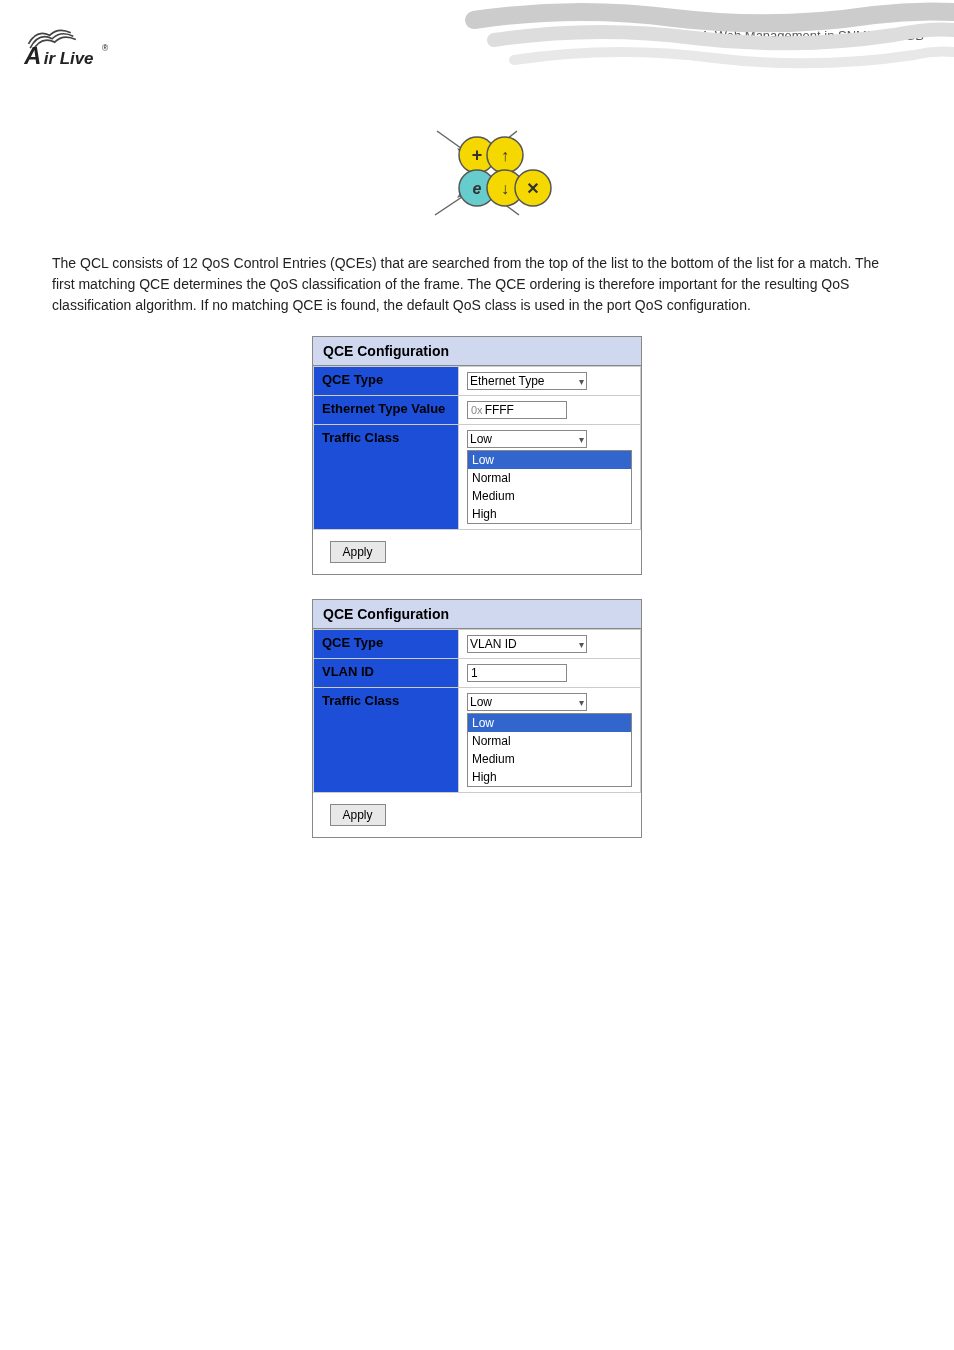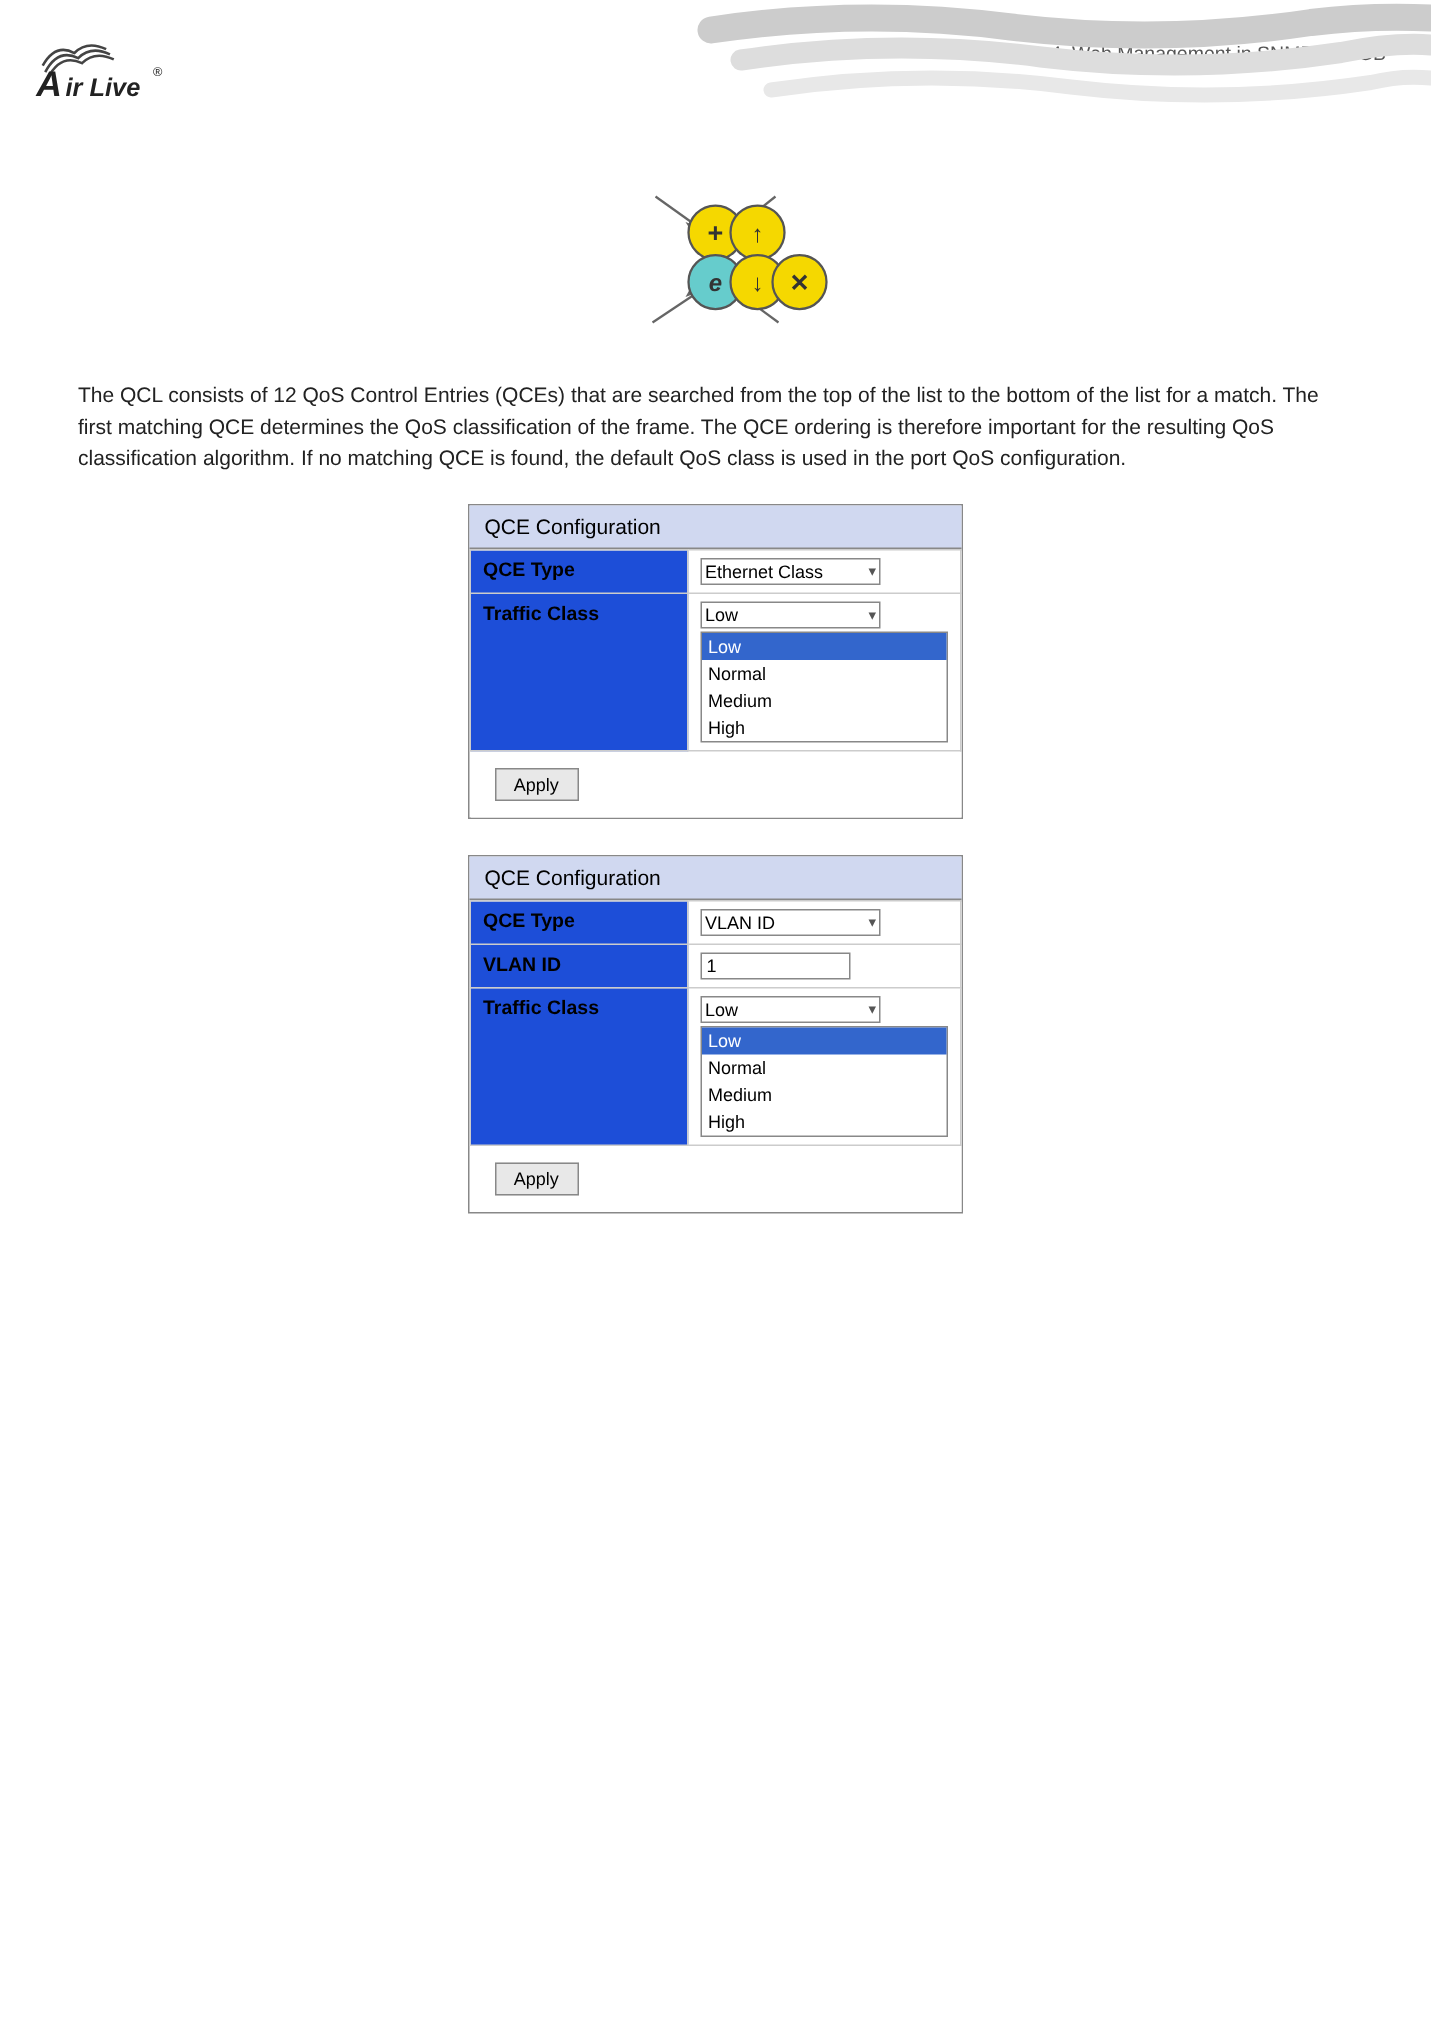--- a/index.html
+++ b/index.html
@@ -70,7 +70,7 @@
     .qce-title {
       background: #d0d8f0;
       padding: 6px 10px;
-      font-weight: normal;
+      font-weight: bold;
       font-size: 14px;
       color: #000;
       border-bottom: 1px solid #888;

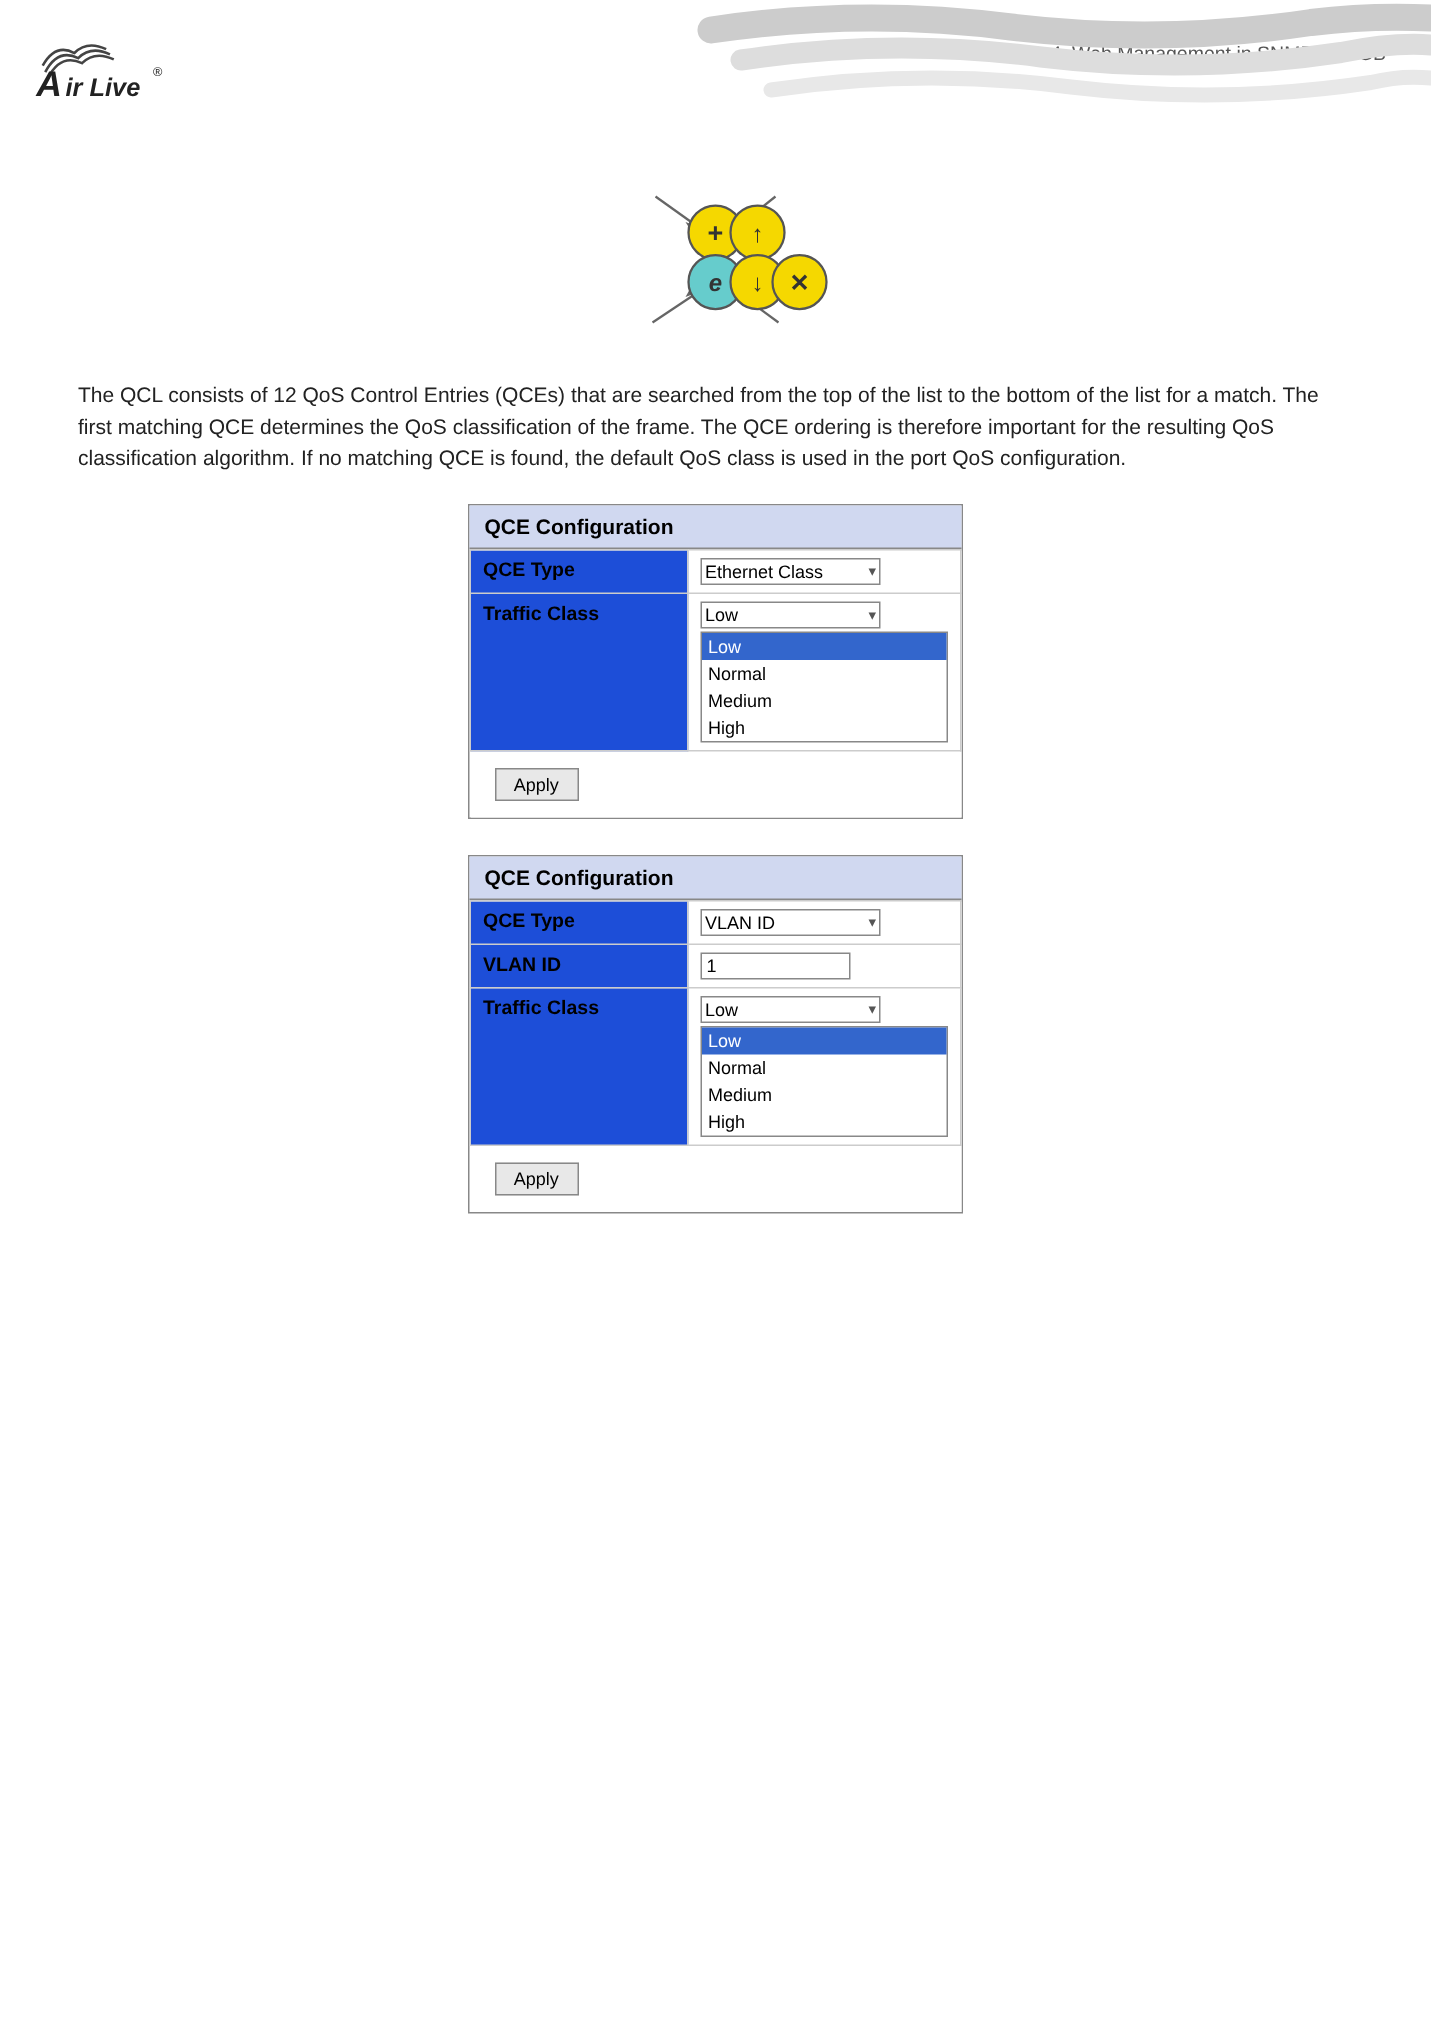--- a/index.html
+++ b/index.html
@@ -237,7 +237,7 @@
         <td>QCE Type</td>
         <td>
           <div class="select-box">
-            <span>Ethernet Class</span>
+            <span>Ethernet Type</span>
             <span class="select-arrow">▾</span>
           </div>
         </td>

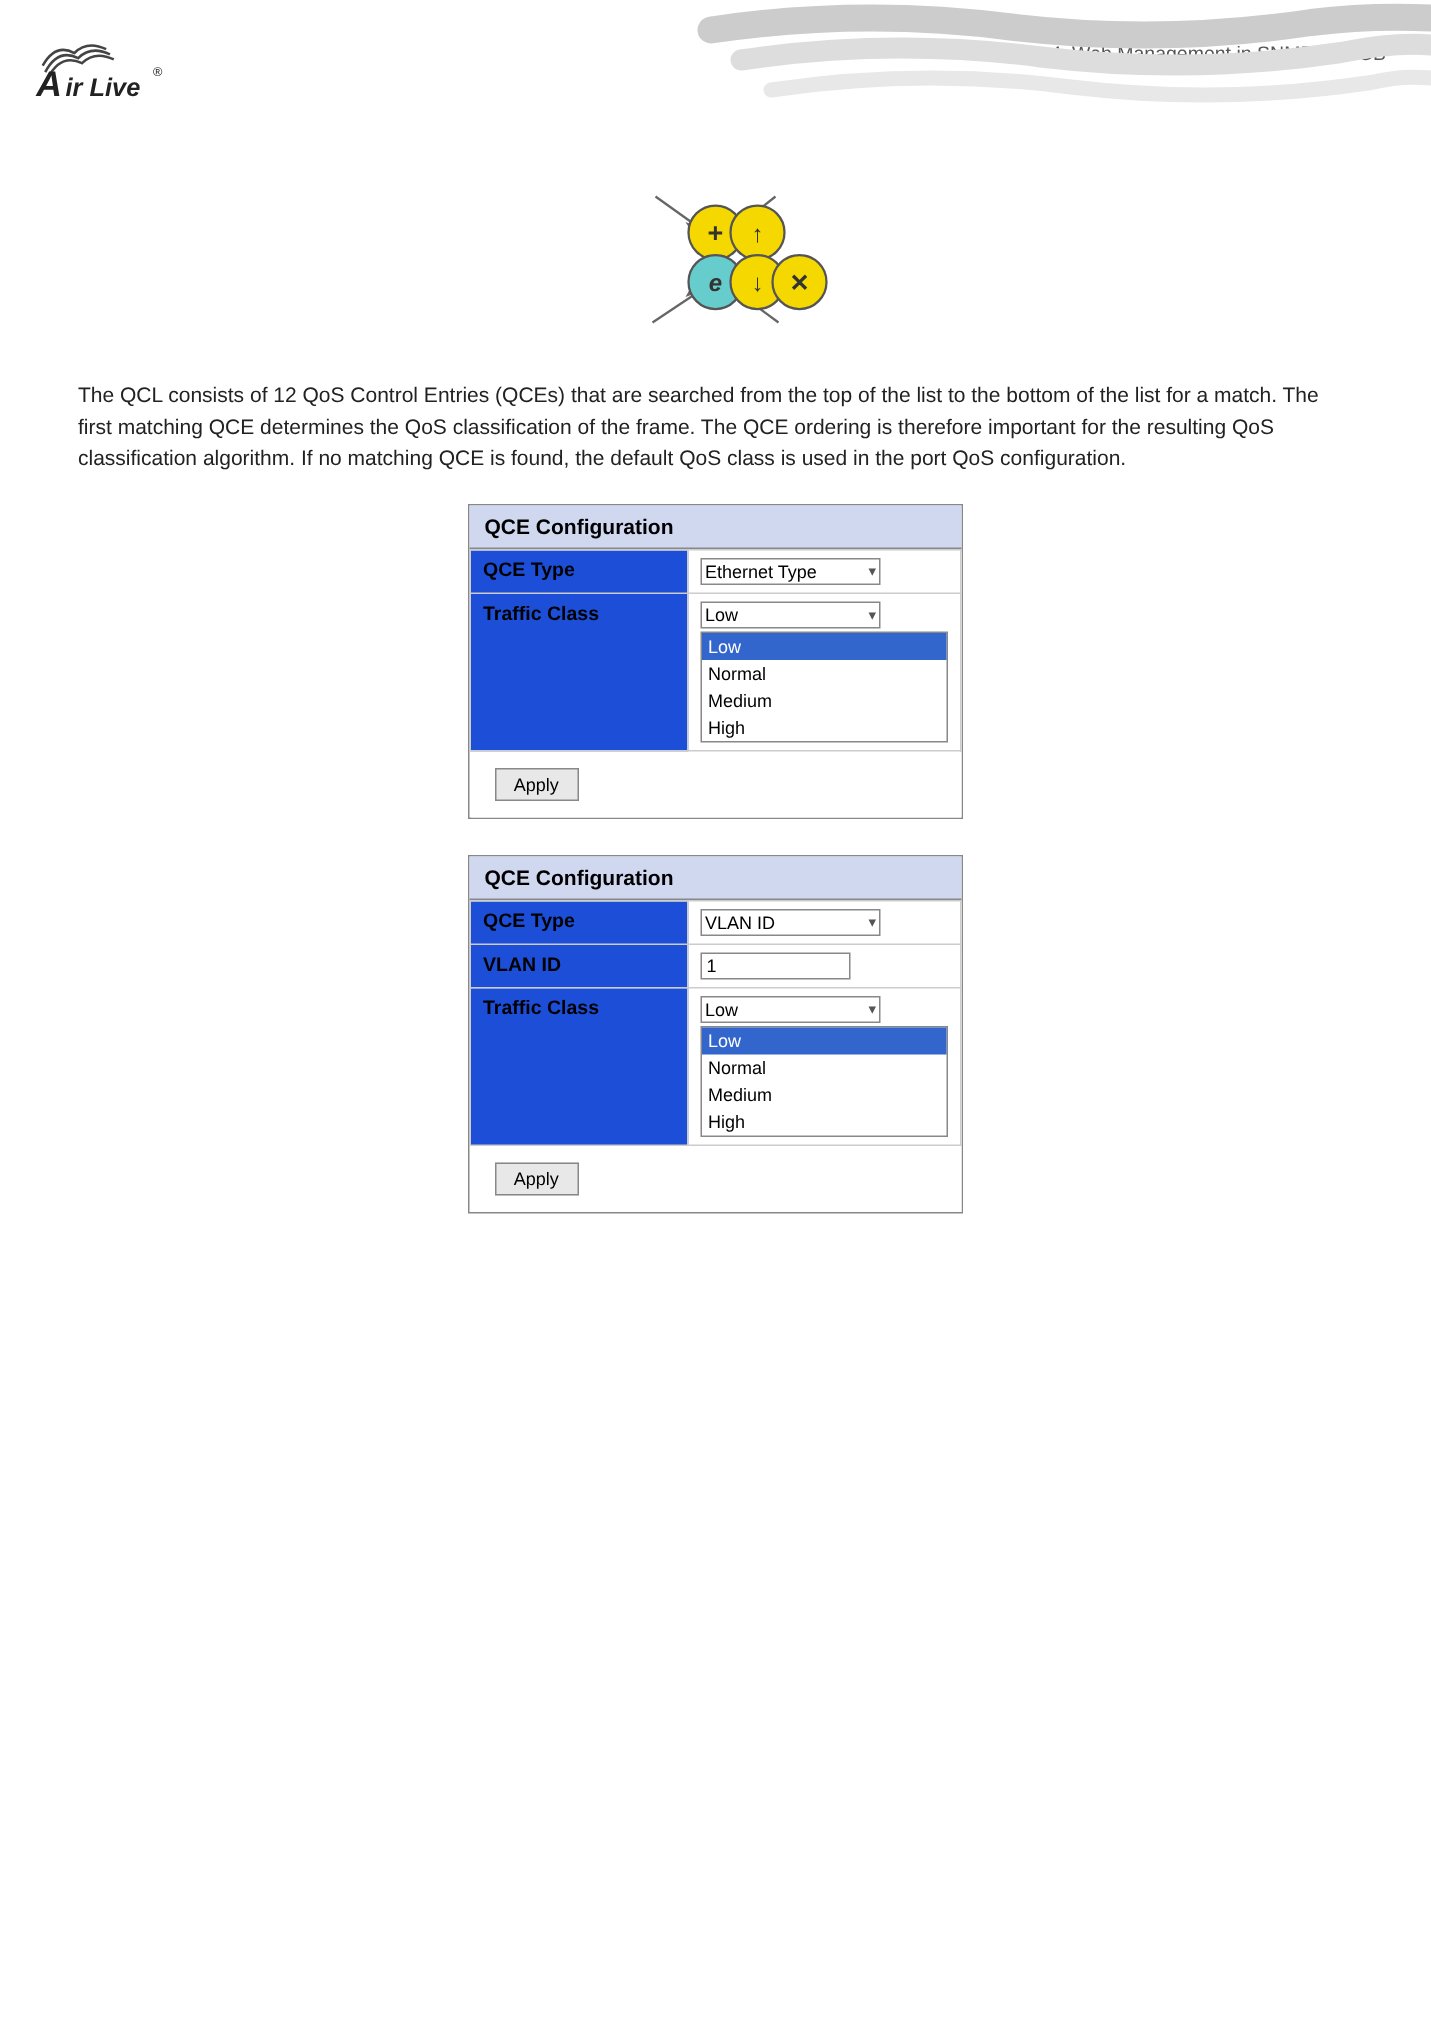--- a/index.html
+++ b/index.html
@@ -243,6 +243,15 @@
         </td>
       </tr>
       <tr>
+        <td>Ethernet Type Value</td>
+        <td>
+          <div class="input-box">
+            <span class="input-prefix">0x</span>
+            <span>FFFF</span>
+          </div>
+        </td>
+      </tr>
+      <tr>
         <td>Traffic Class</td>
         <td>
           <div class="select-box">

